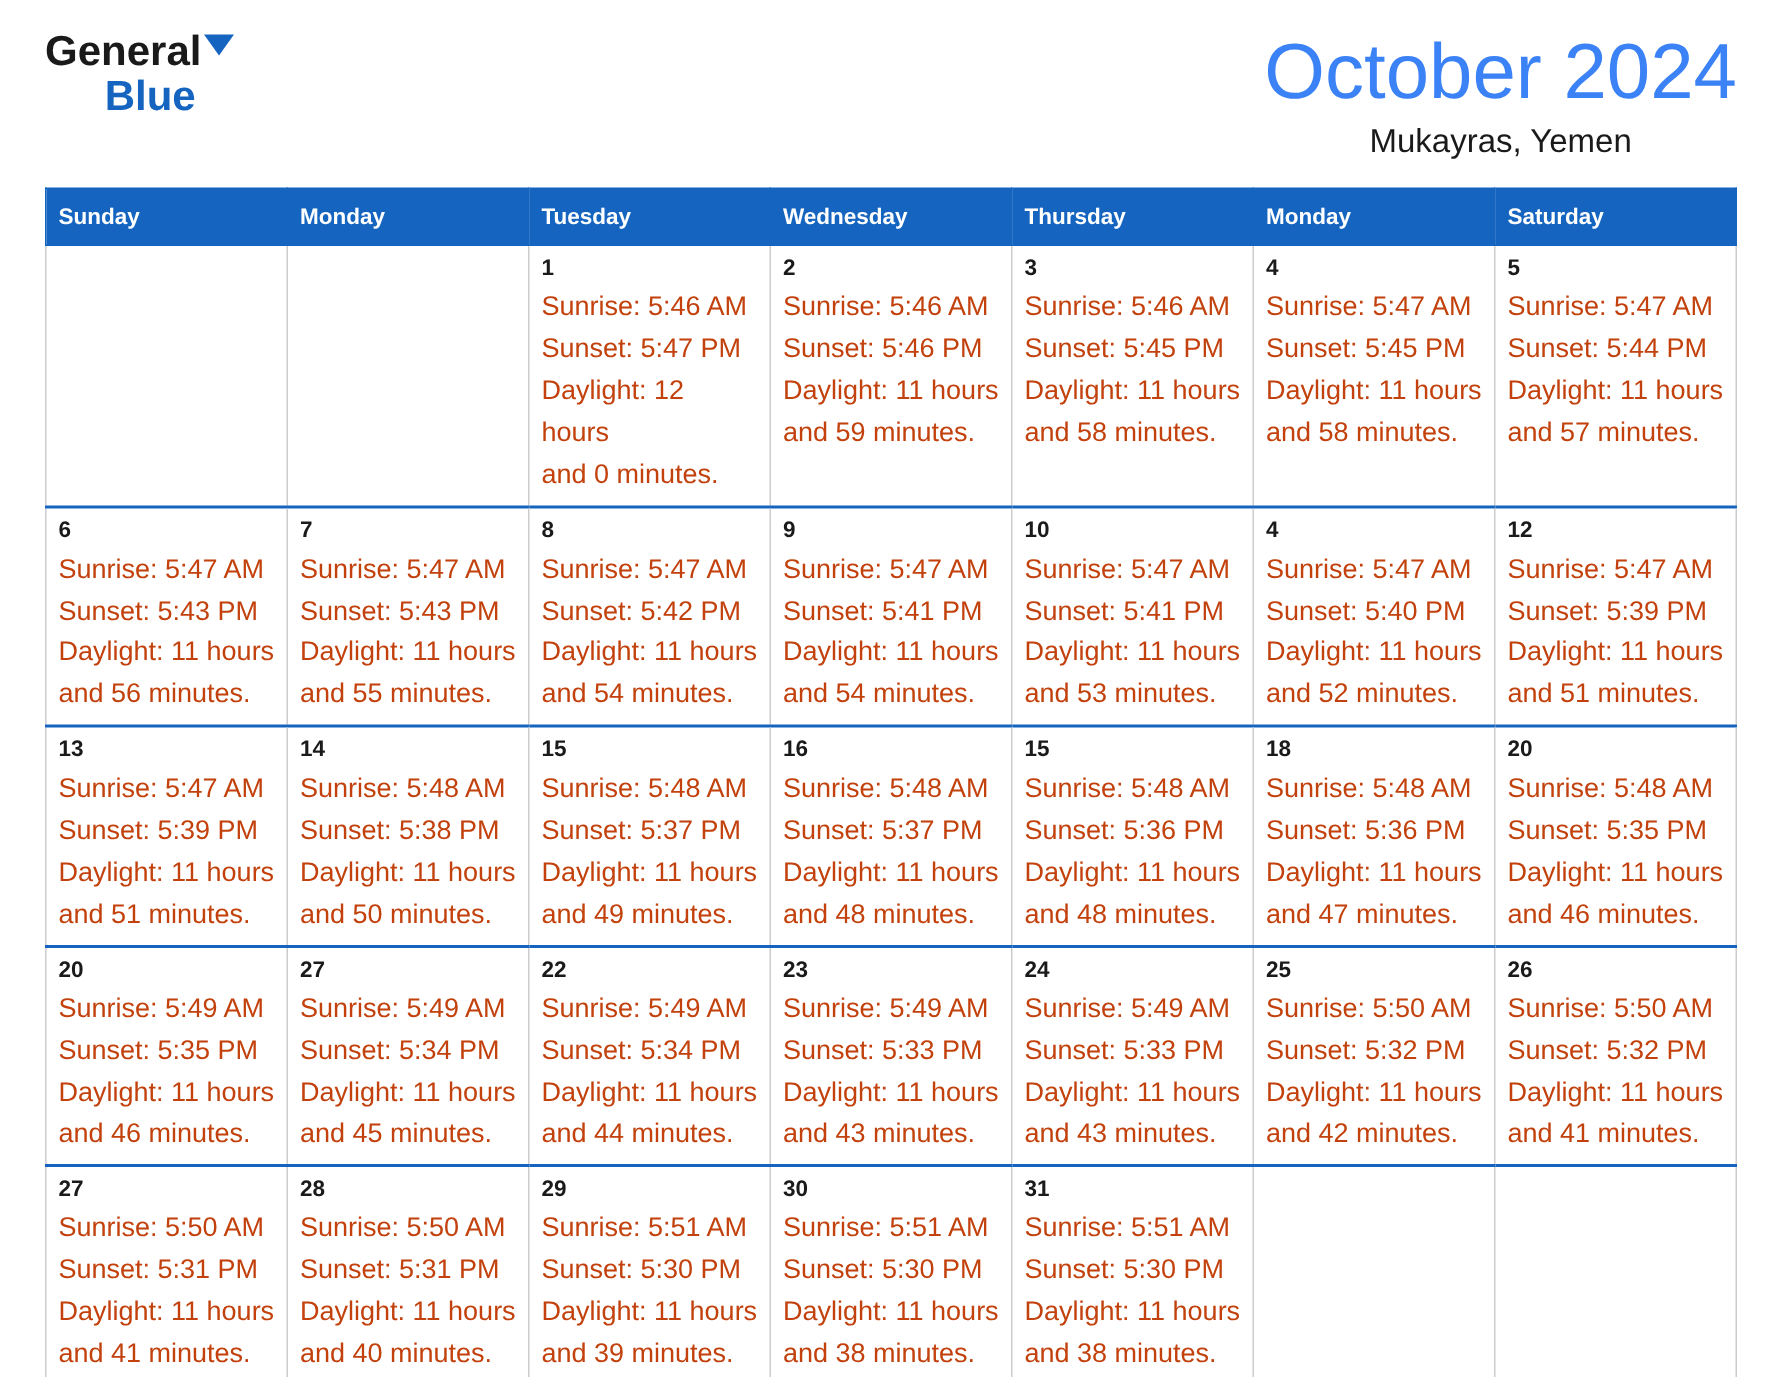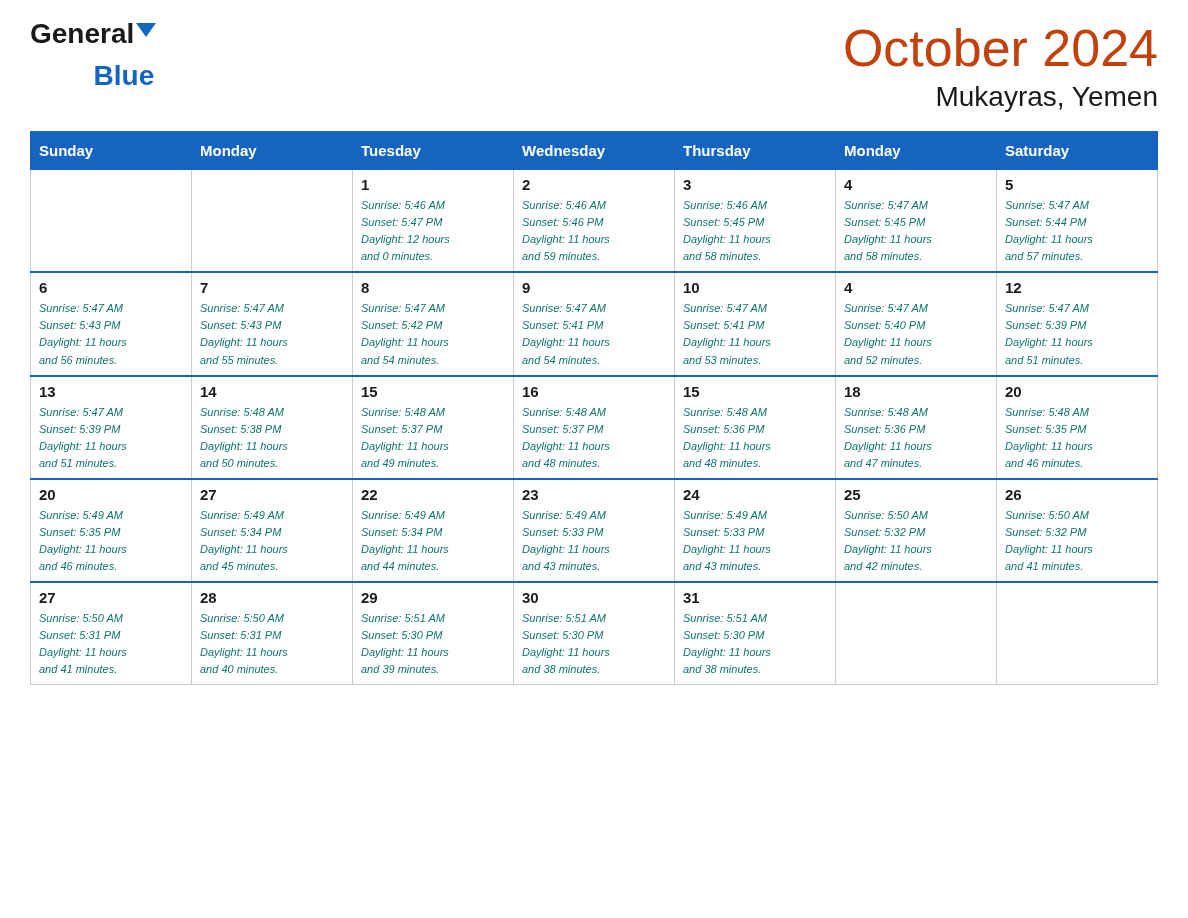--- a/index.html
+++ b/index.html
@@ -19,8 +19,7 @@
     .logo {
       display: flex;
       flex-direction: column;
-      align-items: flex-end;
-      gap: 12px;
+      align-items: center;
     }
     .logo-general {
       font-size: 28px;

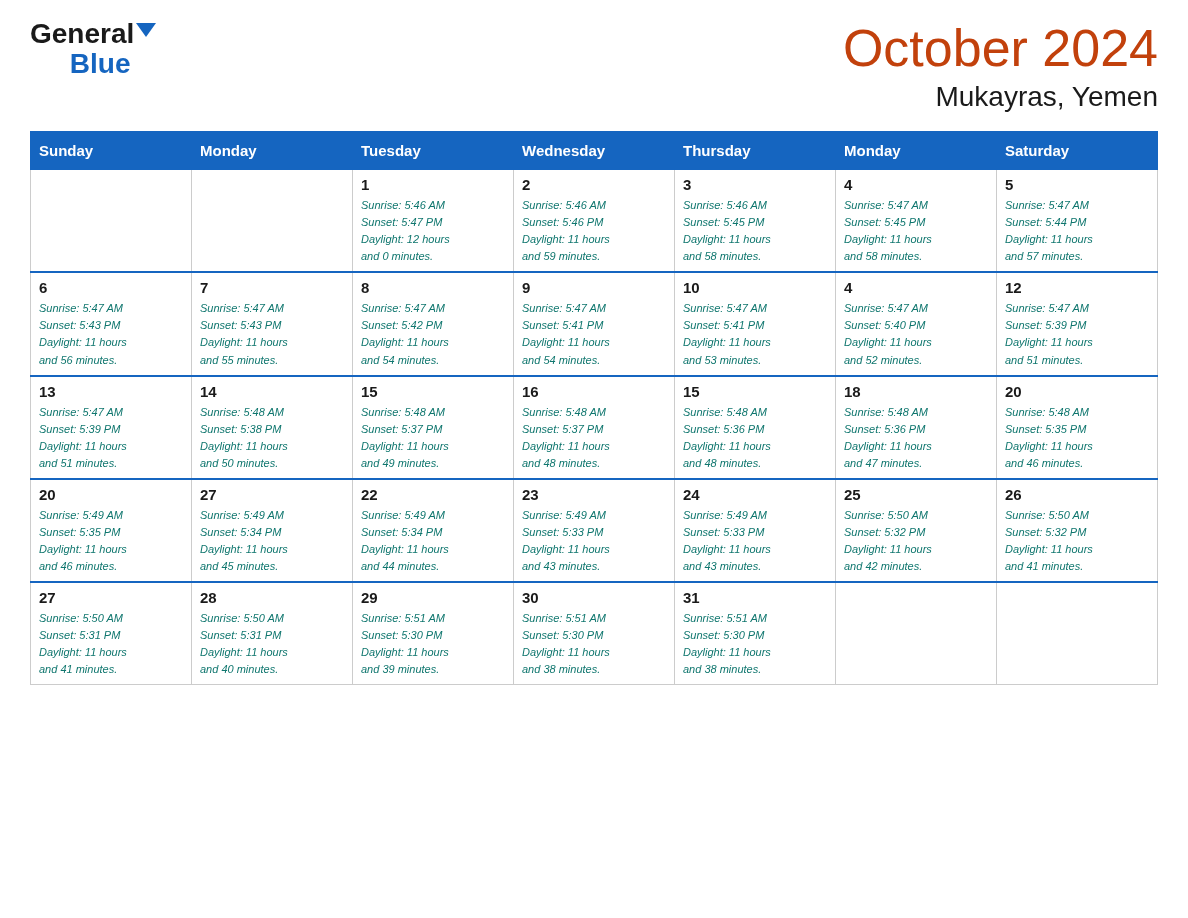--- a/index.html
+++ b/index.html
@@ -42,7 +42,7 @@
     .month-title {
       font-size: 52px;
       font-weight: normal;
-      color: #c2410c;
+      color: #3b82f6;
       line-height: 1.1;
     }
     .location-title {

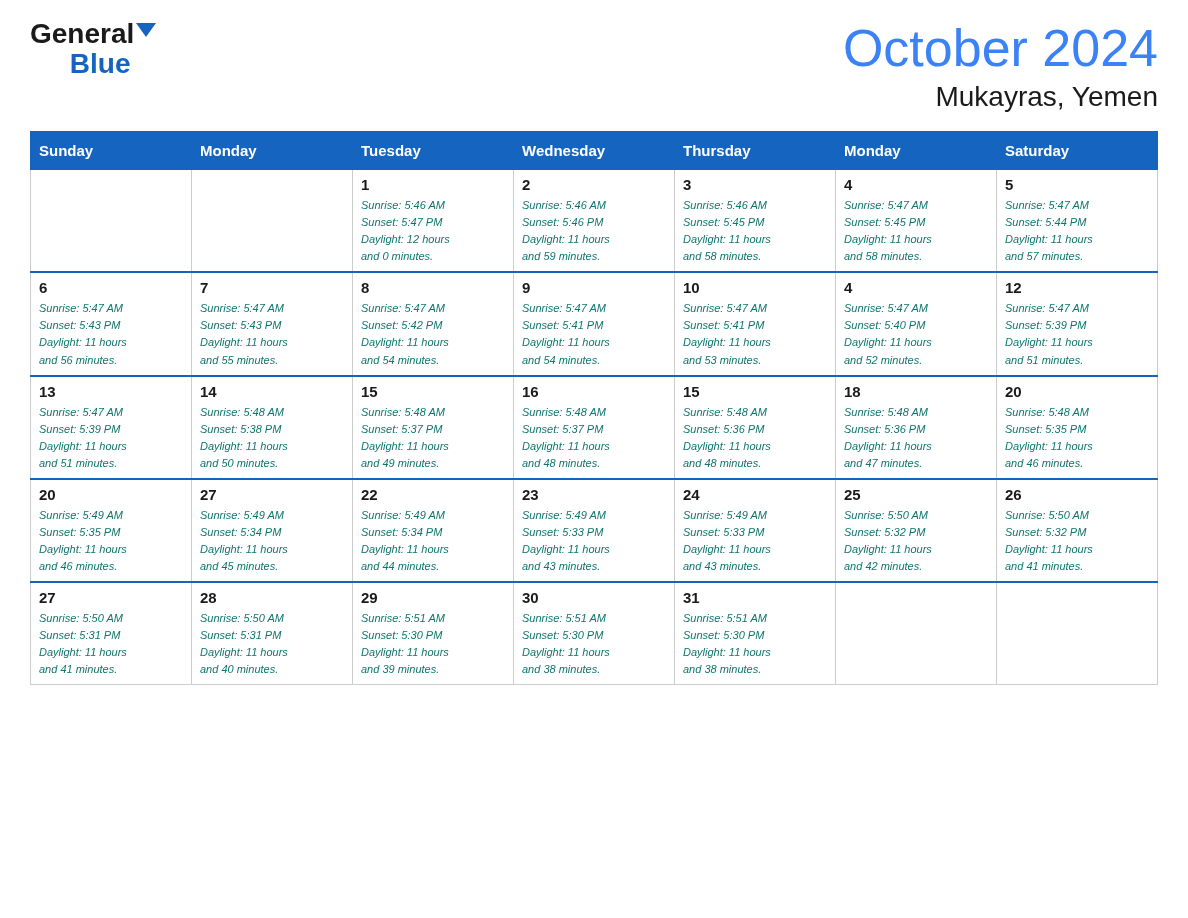--- a/index.html
+++ b/index.html
@@ -46,9 +46,10 @@
       line-height: 1.1;
     }
     .location-title {
-      font-size: 28px;
+      font-size: 22px;
       color: #1a1a1a;
       margin-top: 4px;
+      text-align: center;
     }
     .calendar-table {
       width: 100%;

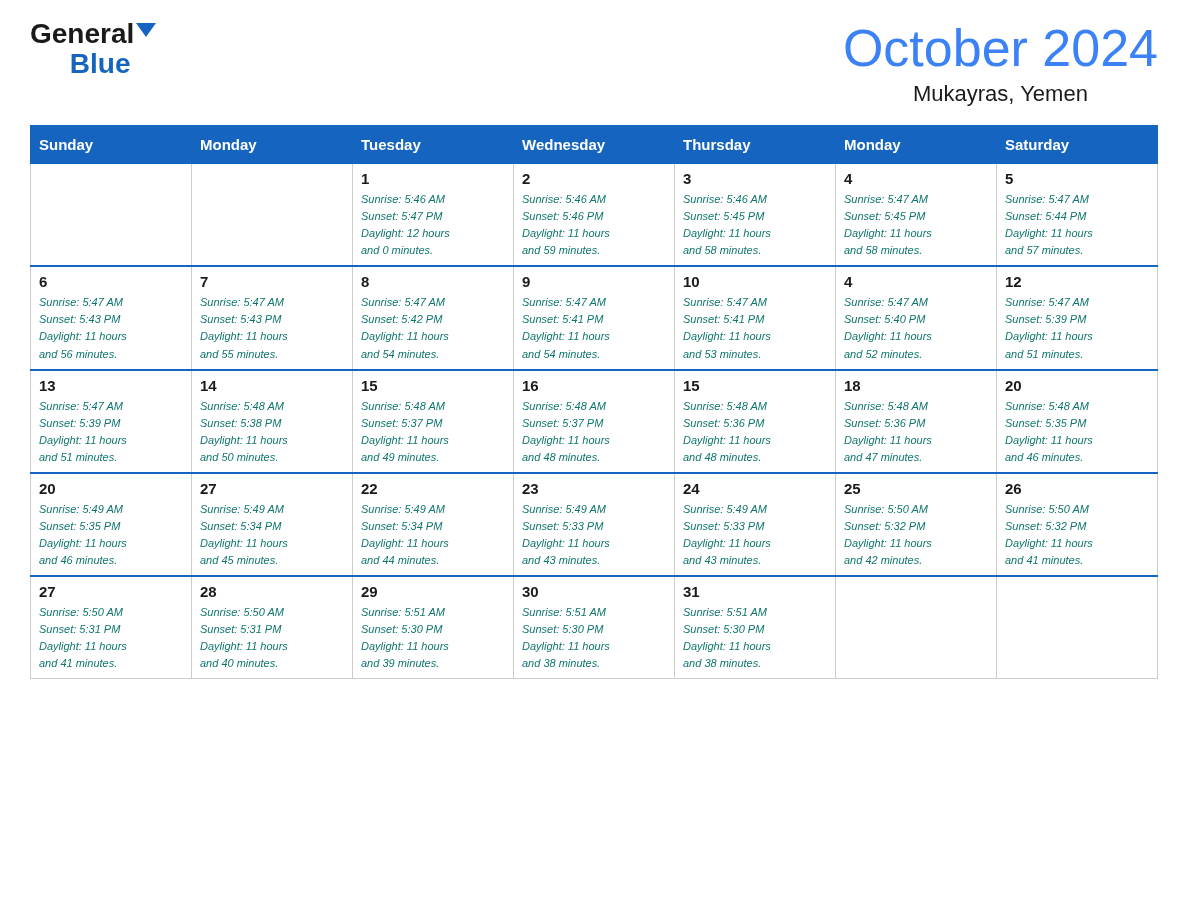--- a/index.html
+++ b/index.html
@@ -81,10 +81,9 @@
       color: #1a1a1a;
     }
     .day-info {
-      font-size: 11px;
+      font-size: 18px;
       line-height: 1.55;
-      color: #0f766e;
-      font-style: italic;
+      color: #c2410c;
     }
     .row-border td {
       border-top: 2px solid #1565c0;

